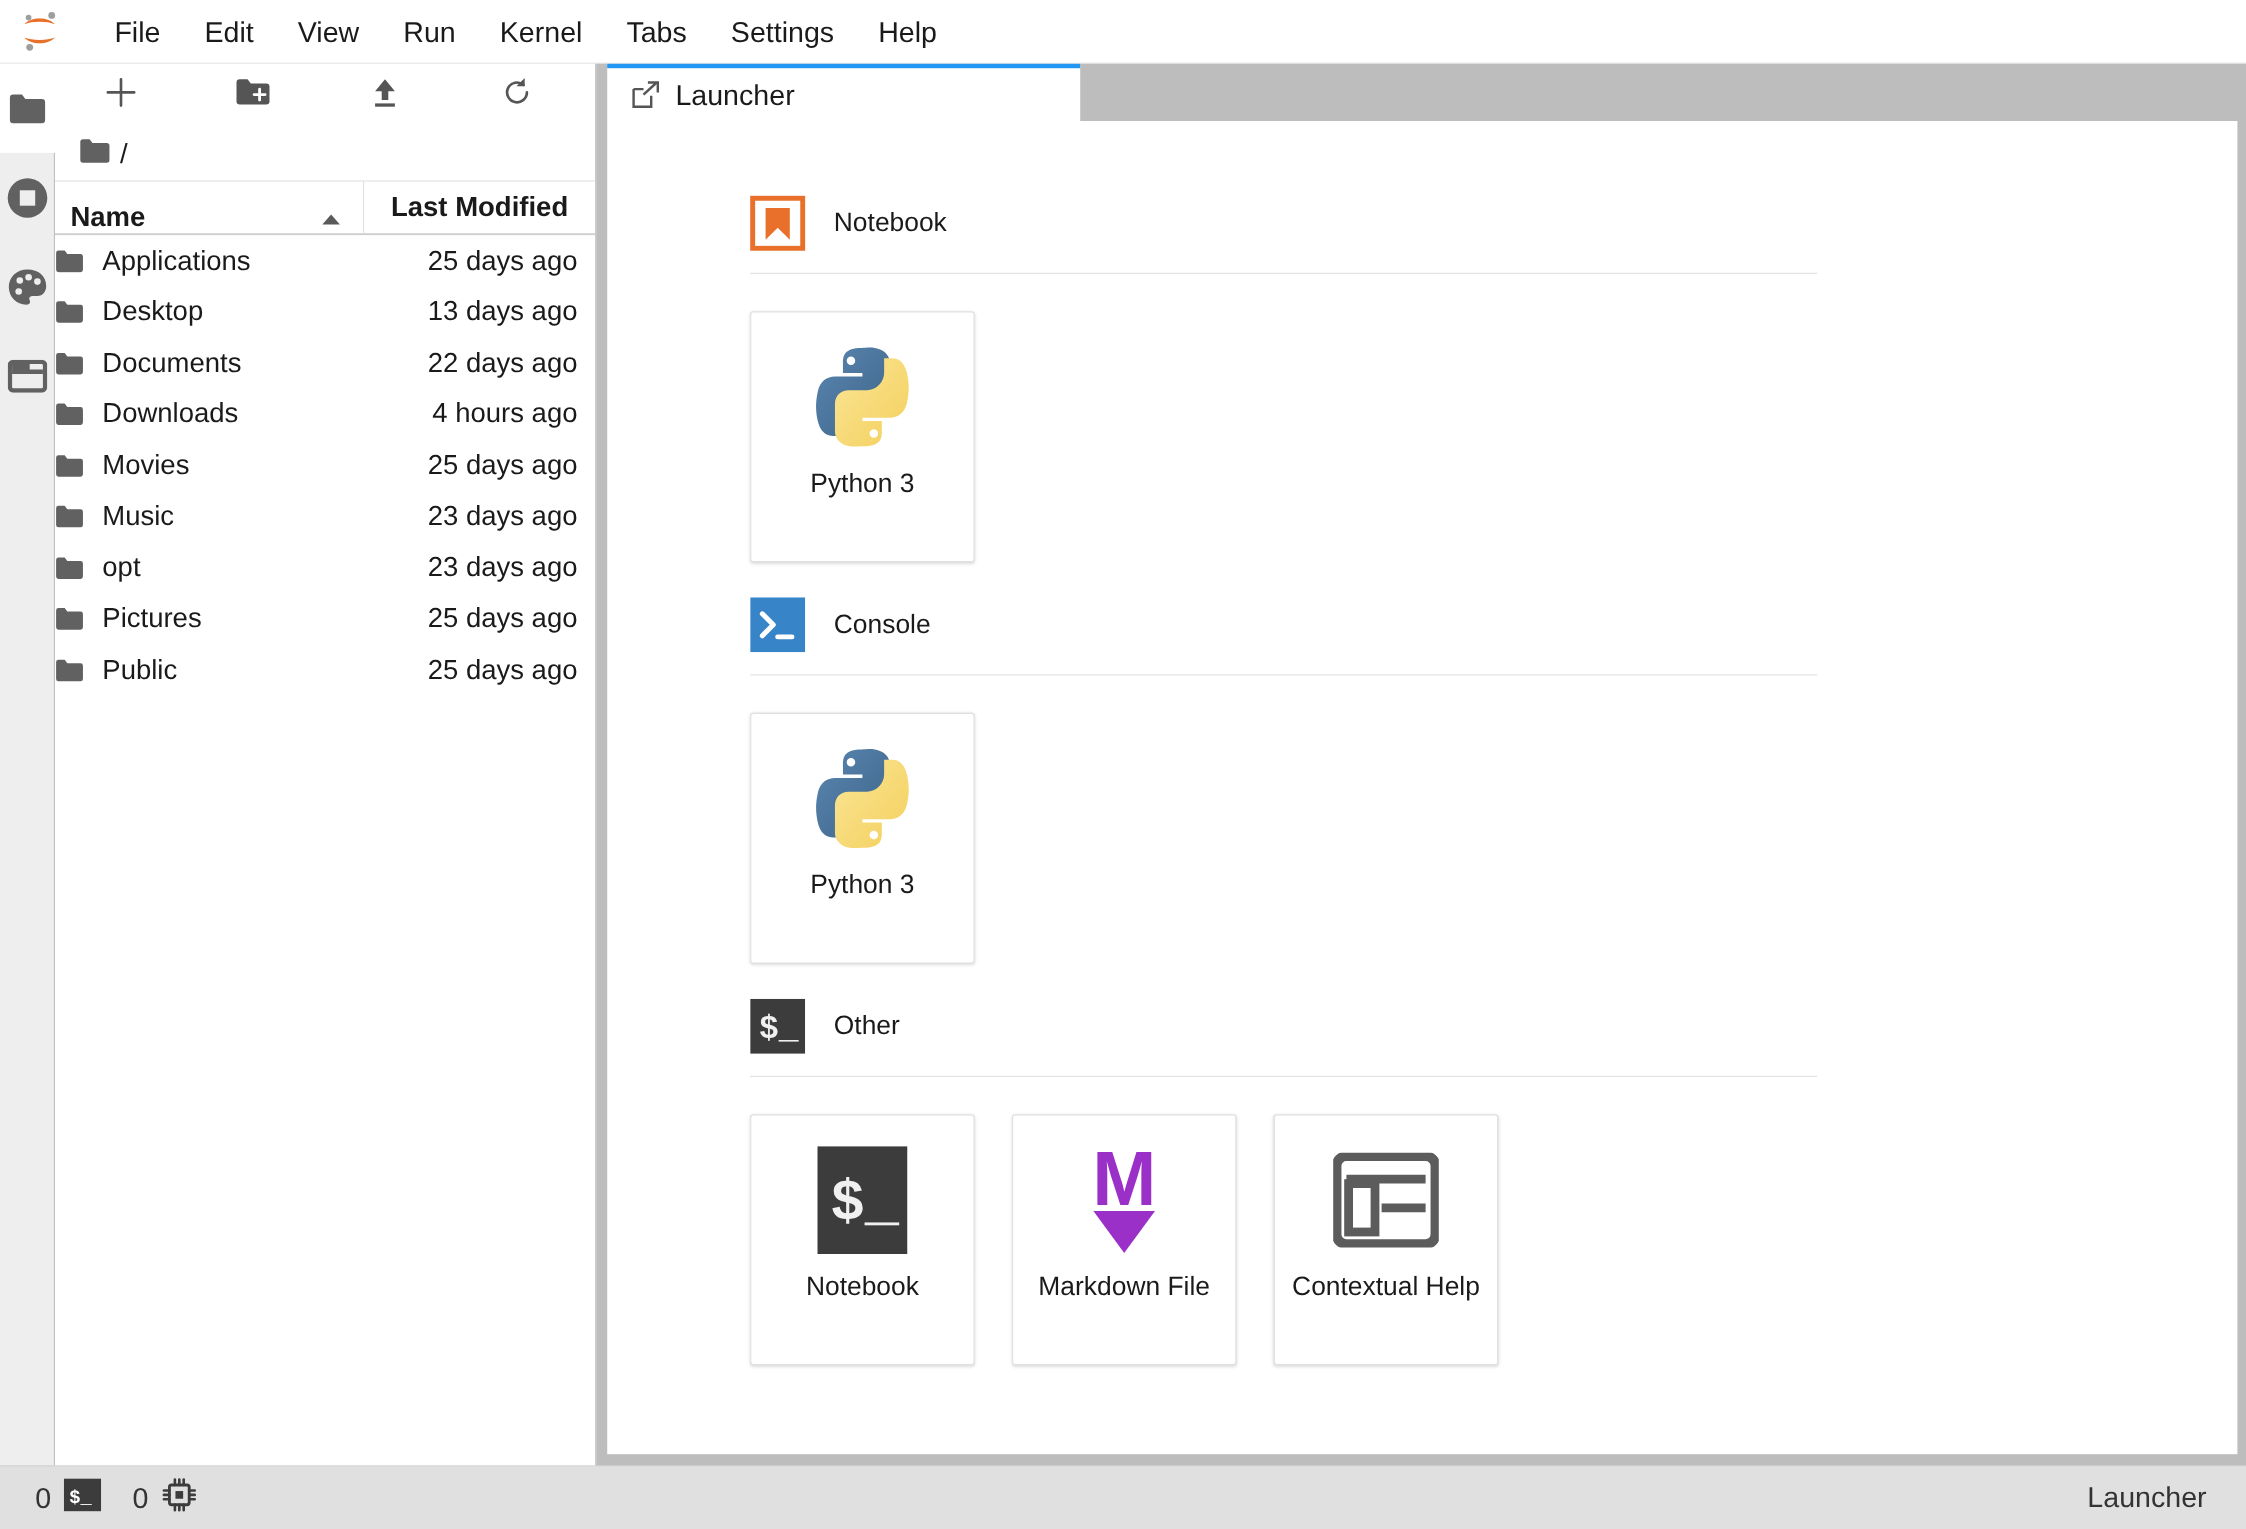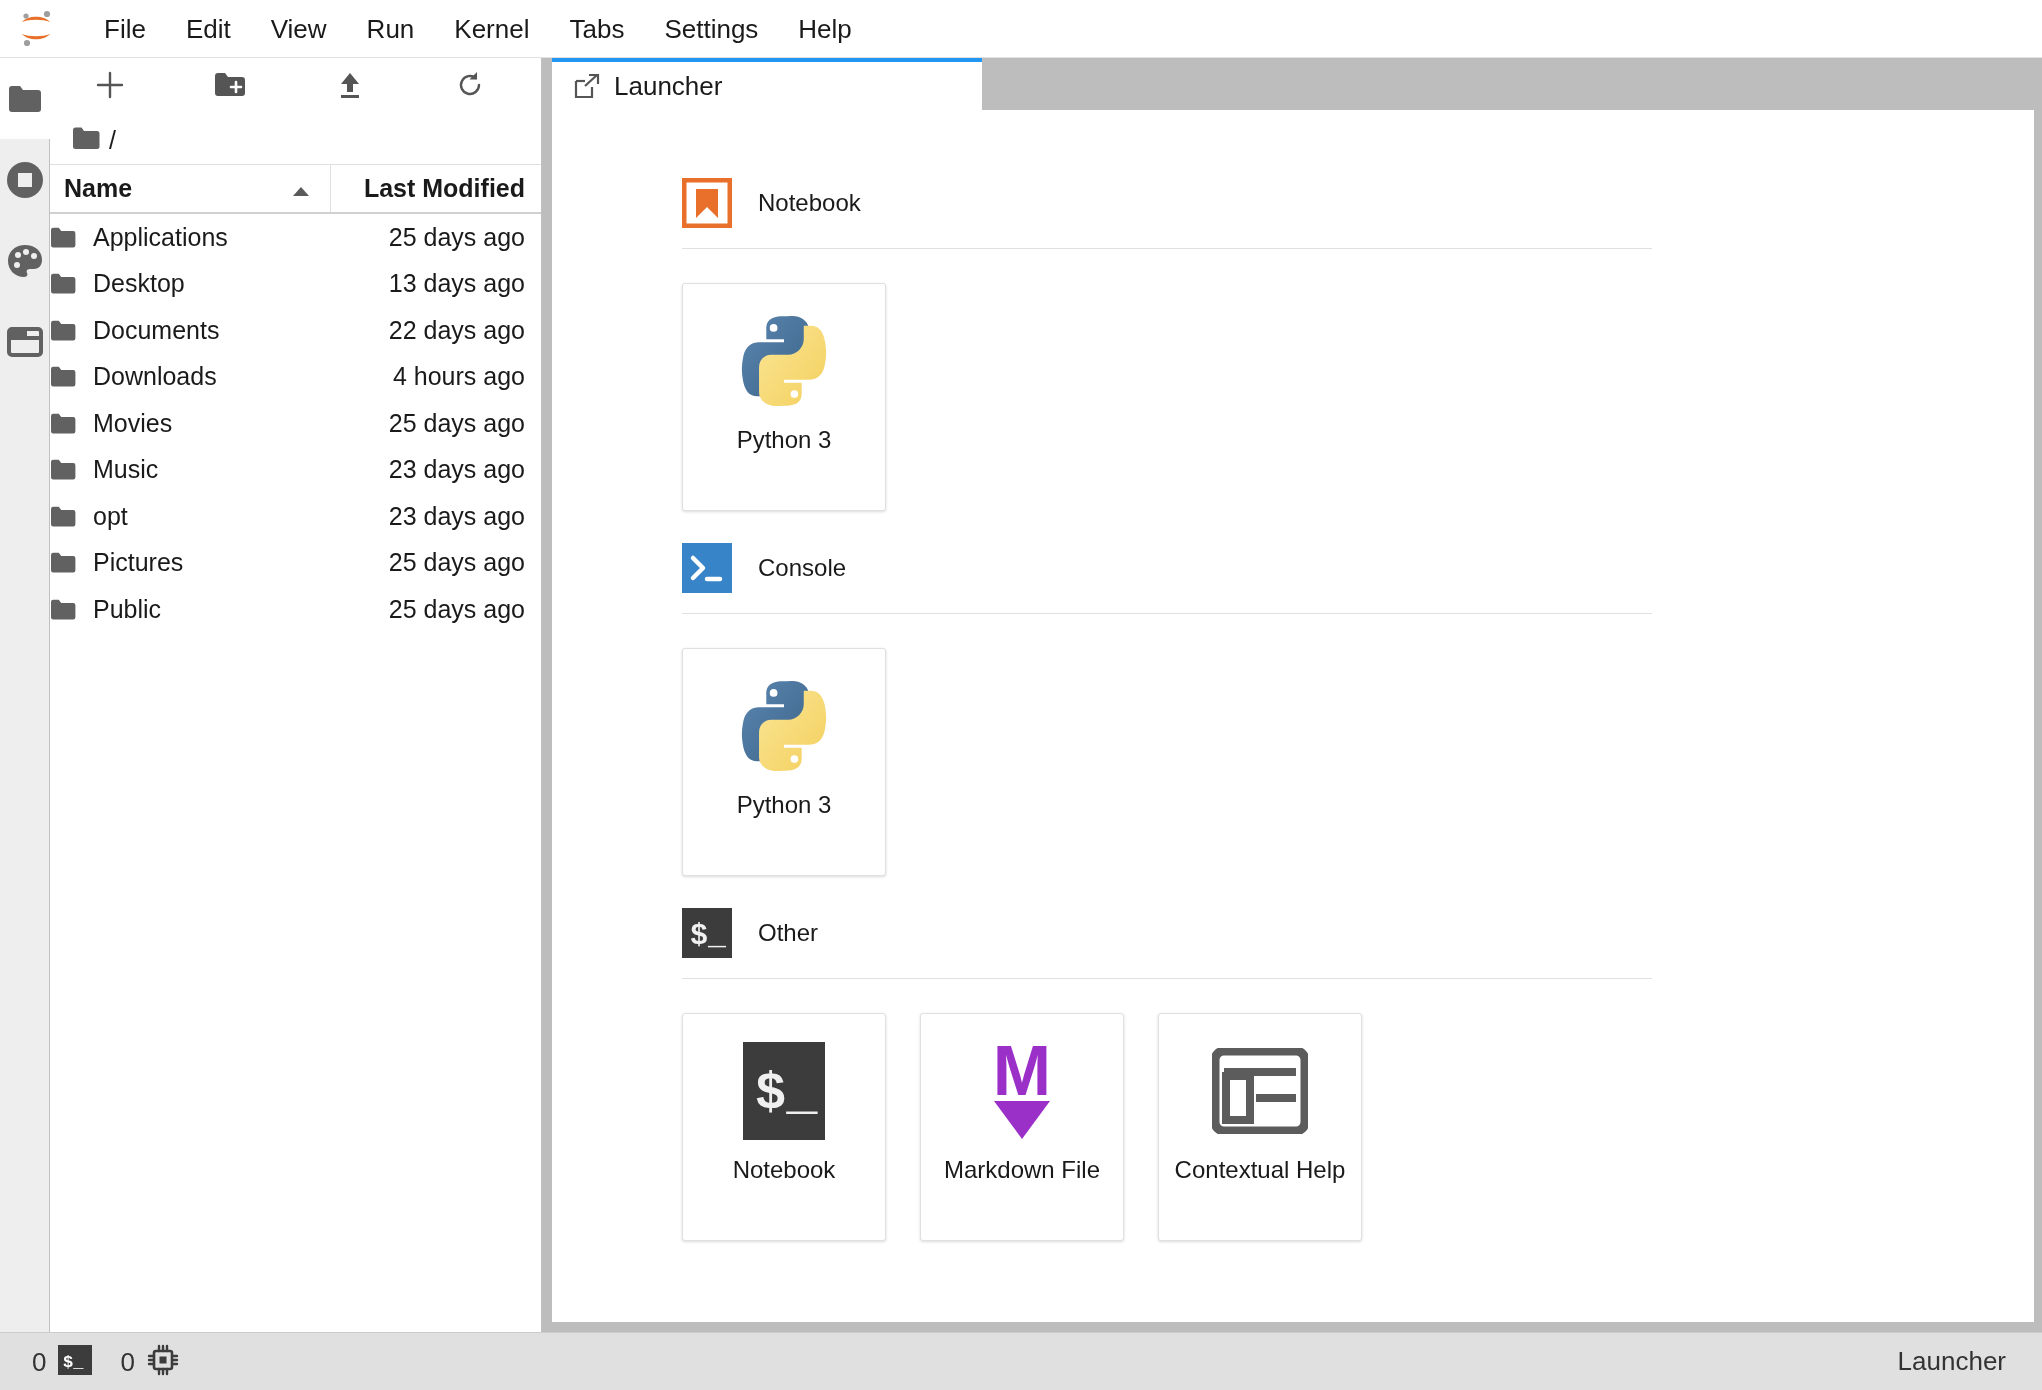--- a/index.html
+++ b/index.html
@@ -82,7 +82,7 @@
     font-size: 25px; color: #1a1a1a; font-weight: 600;
     cursor: pointer; user-select: none;
   }
-  .fb-th-name { flex: 1; padding-left: 14px; border-right: 1px solid #e0e0e0; }
+  .fb-th-name { flex: 1; padding-left: 14px; border-right: 1px solid #e0e0e0; align-items: flex-end; }
   .fb-th-mod { width: 210px; justify-content: flex-end; padding-right: 16px; }
   .sort-caret { margin-left: auto; margin-right: 20px; }
   .fb-list { flex: 1; overflow: hidden; background: #ffffff; }

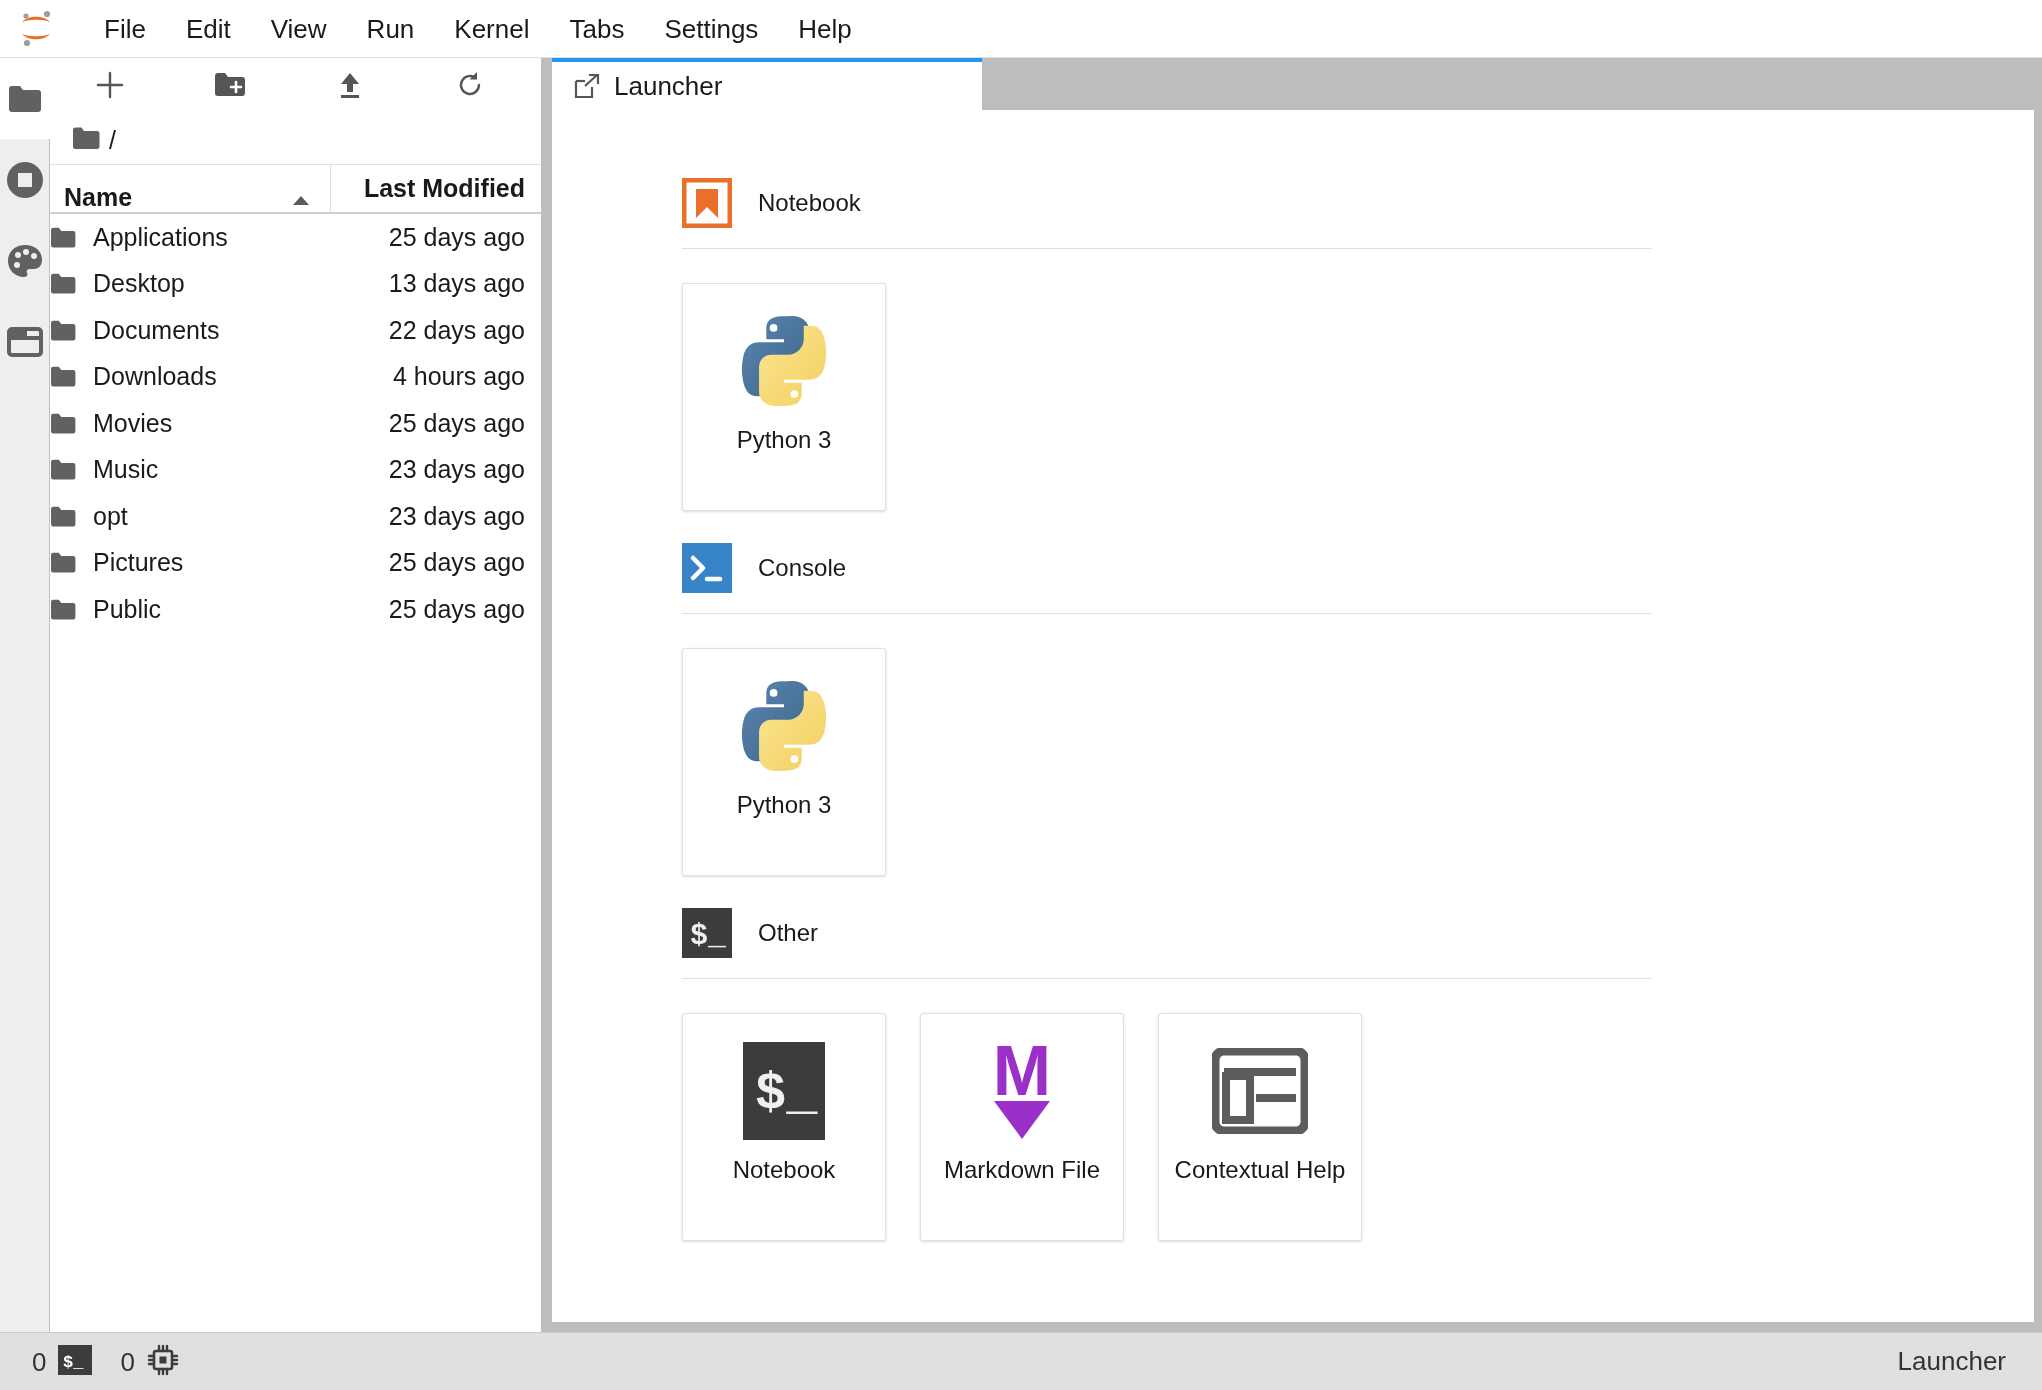--- a/index.html
+++ b/index.html
@@ -83,7 +83,7 @@
     cursor: pointer; user-select: none;
   }
   .fb-th-name { flex: 1; padding-left: 14px; border-right: 1px solid #e0e0e0; align-items: flex-end; }
-  .fb-th-mod { width: 210px; justify-content: flex-end; padding-right: 16px; }
+  .fb-th-mod { width: 210px; justify-content: center; }
   .sort-caret { margin-left: auto; margin-right: 20px; }
   .fb-list { flex: 1; overflow: hidden; background: #ffffff; }
   .fb-row {

